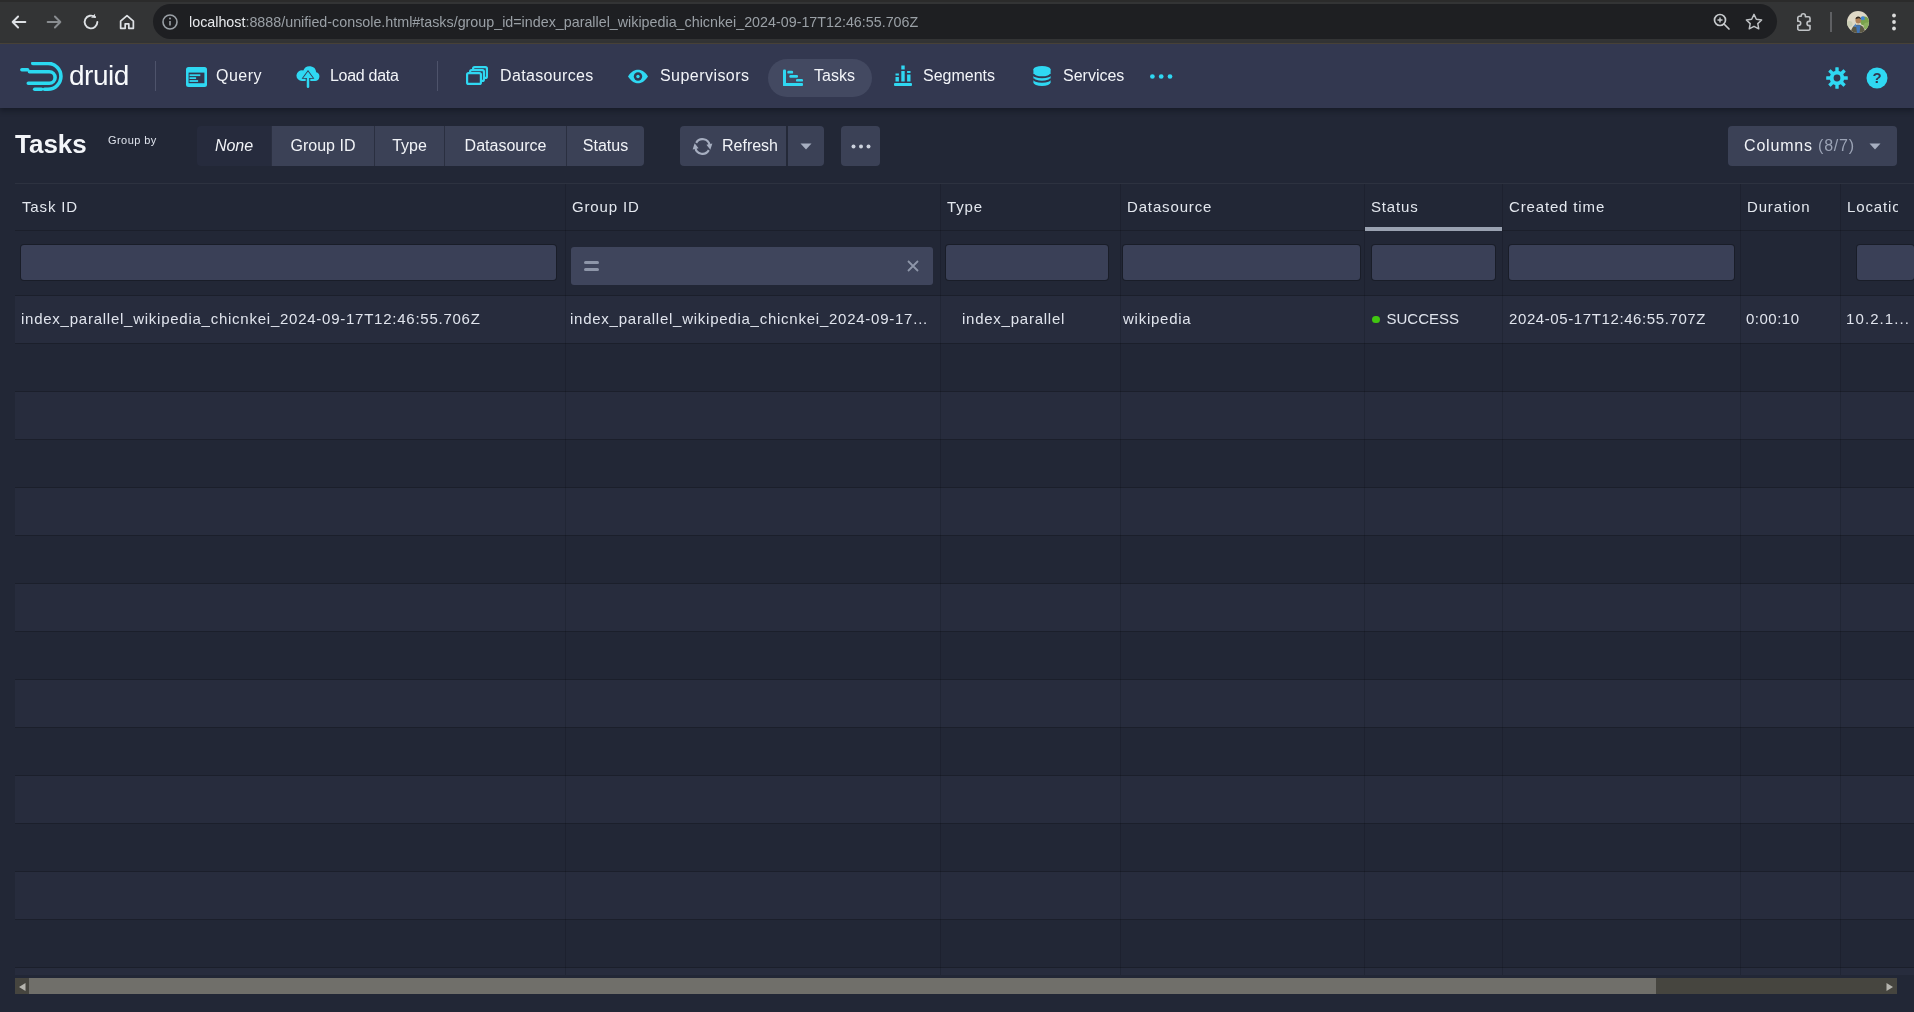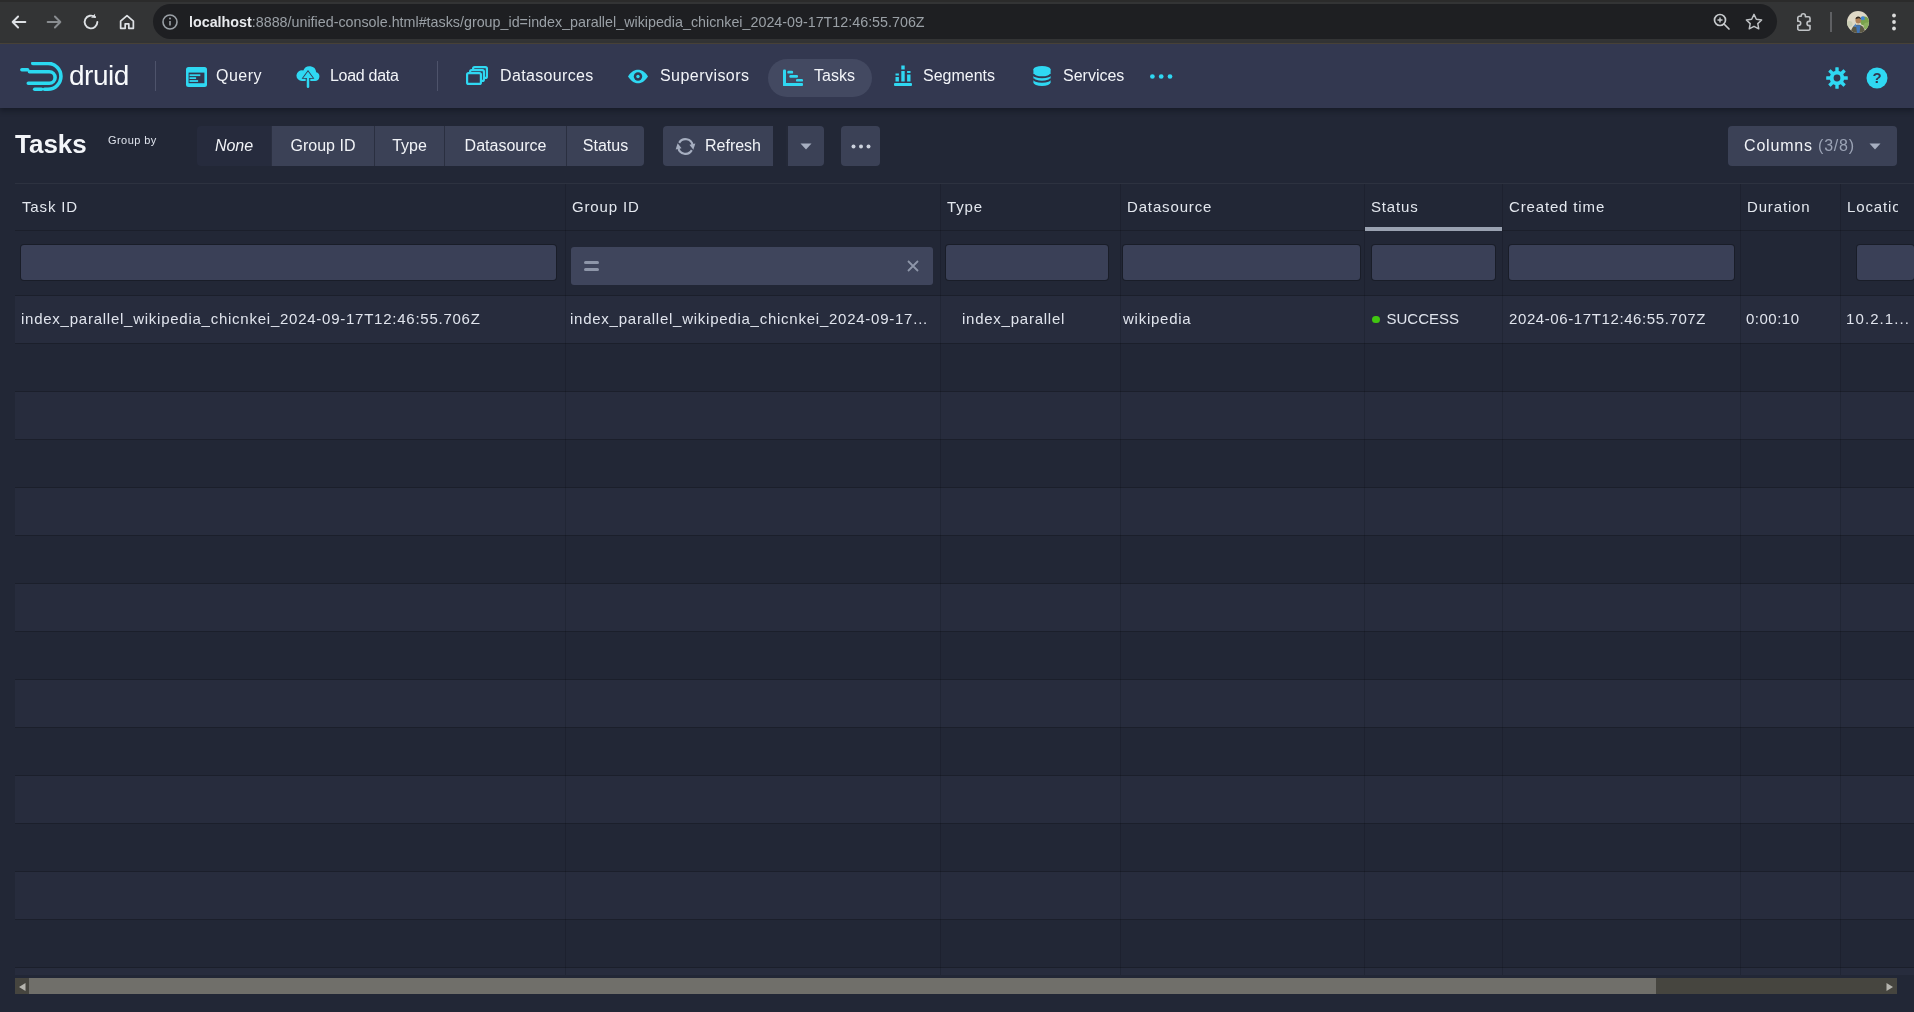--- a/index.html
+++ b/index.html
@@ -11,7 +11,7 @@
   #chrome { position:absolute; left:0; top:0; width:1914px; height:44px; background:#333435; }
   #pill { position:absolute; left:153px; top:4px; width:1624px; height:35px; border-radius:17.5px; background:#1e1f22; }
   .url { position:absolute; left:189px; top:0; height:44px; line-height:45px; font-size:14.3px; color:#9aa0a6; white-space:nowrap; }
-  .url b { color:#e8eaed; font-weight:700; }
+  .url b { color:#e8eaed; font-weight:400; }
 
   
   #navbar { position:absolute; left:0; top:44px; width:1914px; height:64px; background:#333850; box-shadow:0 3px 5px rgba(12,15,24,0.45);text-align:right; }

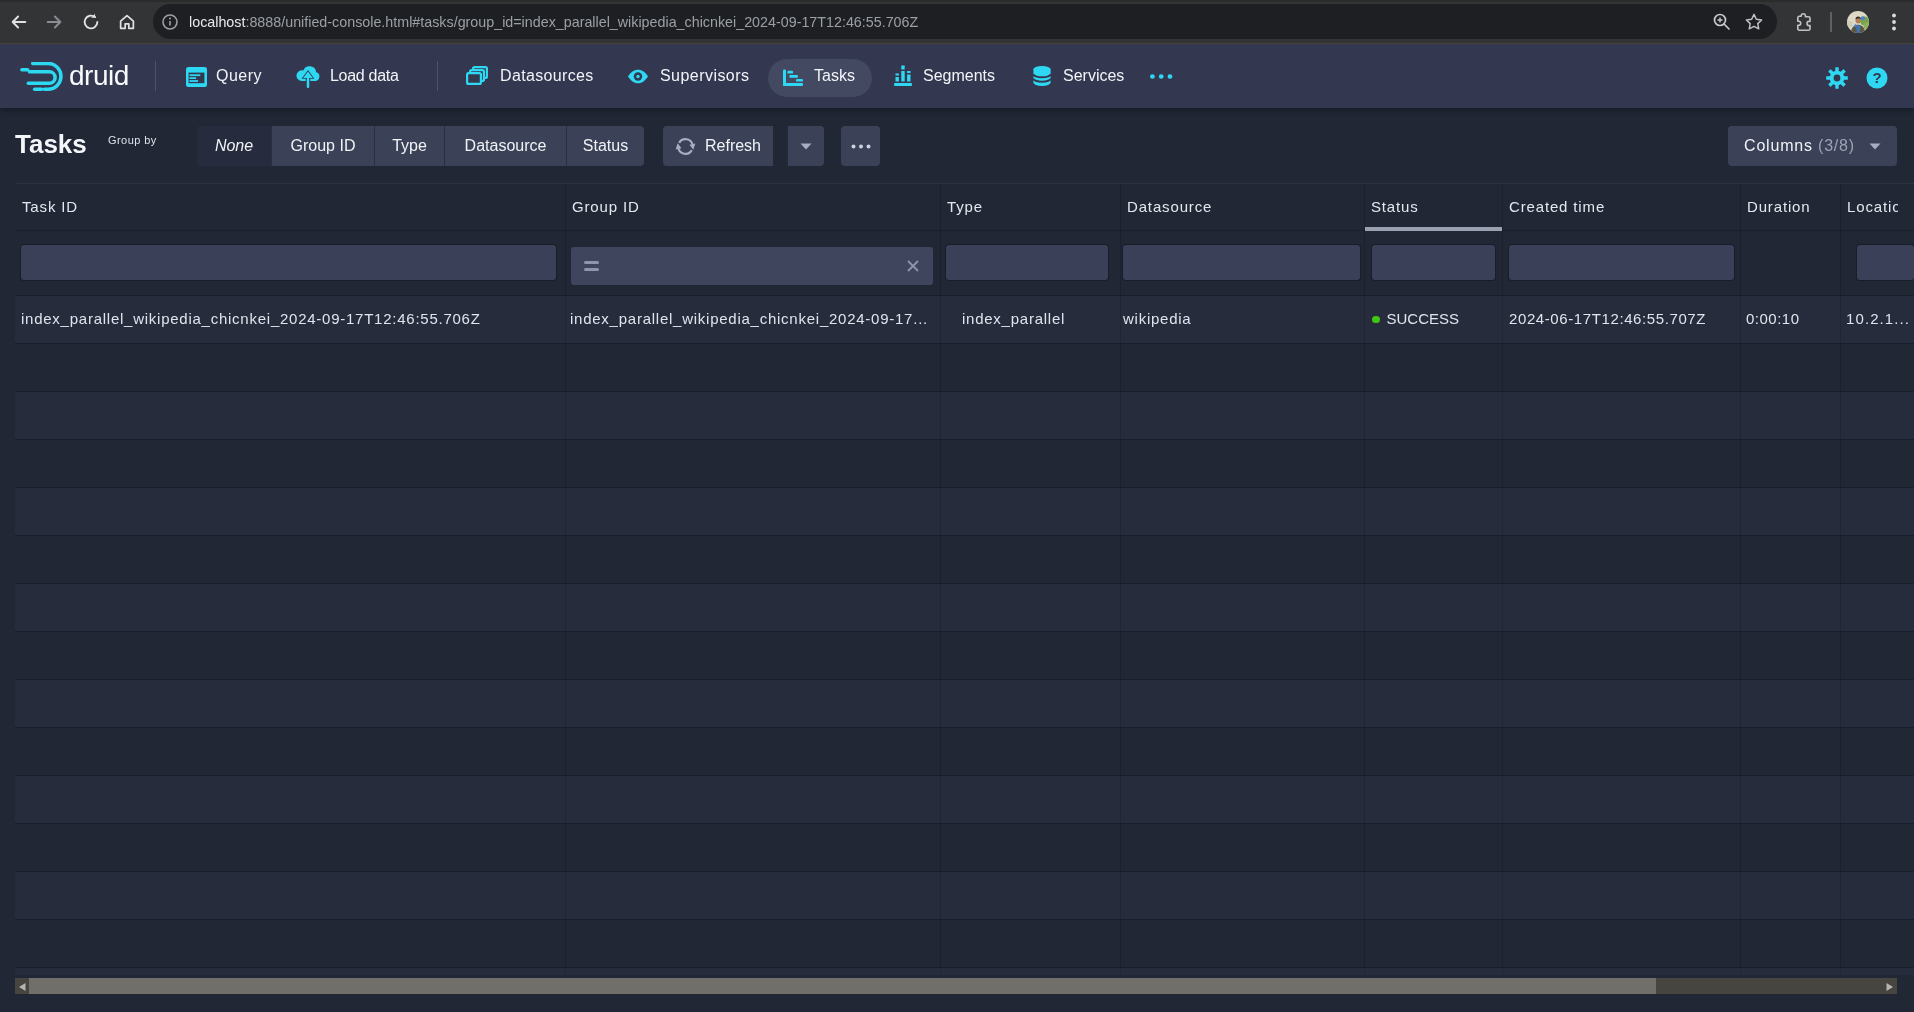--- a/index.html
+++ b/index.html
@@ -219,7 +219,7 @@
 <div class="btn" style="left:374px;width:70px;border-left:1px solid #2a2f40">Type</div>
 <div class="btn" style="left:444px;width:122px;border-left:1px solid #2a2f40">Datasource</div>
 <div class="btn" style="left:566px;width:78px;border-radius:0 4px 4px 0;border-left:1px solid #2a2f40">Status</div>
-<div class="btn" style="left:663px;width:110px;border-radius:4px 0 0 4px">
+<div class="btn" style="left:680px;width:110px;border-radius:4px 0 0 4px">
   <svg width="21" height="21" viewBox="0 0 21 21" style="margin-right:9px">
     <g stroke="#a6aec0" stroke-width="2.1" fill="none">
       <path d="M4.18 6.85 A7.3 7.3 0 0 1 17.69 9.23"></path>

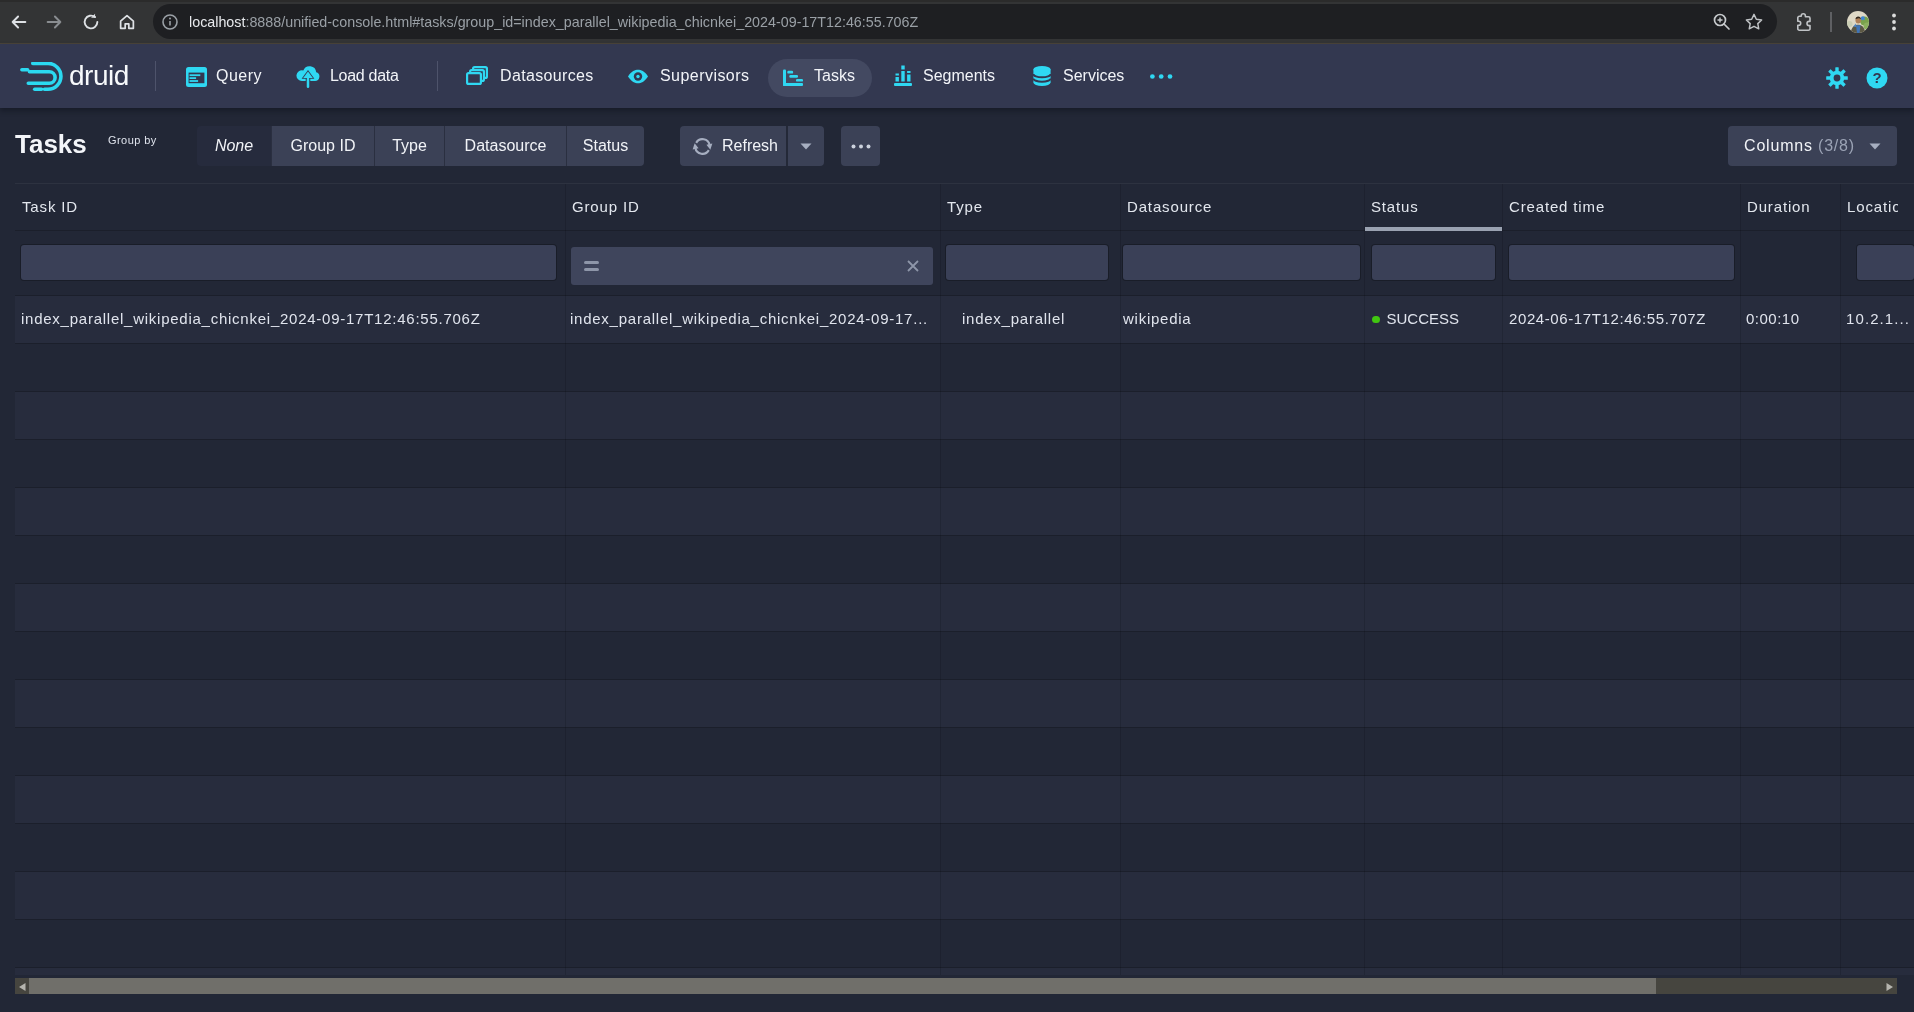--- a/index.html
+++ b/index.html
@@ -245,7 +245,7 @@
       </g>
     </svg>
 </div>
-<div class="btn" style="left:1728px;width:169px;border-radius:4px;letter-spacing:0.8px">Columns&nbsp;<span style="color:#9ba3b5;letter-spacing:0.8px">(3/8)</span>
+<div class="btn" style="left:1728px;width:169px;border-radius:4px;letter-spacing:0.8px">Columns&nbsp;<span style="color:#9ba3b5;letter-spacing:0.8px">(8/7)</span>
   <svg width="12" height="7" viewBox="0 0 12 7" style="margin-left:14px">
       <path d="M0.5 0.5 H11.5 L6 6.5 Z" fill="#a6aec0"></path>
     </svg>

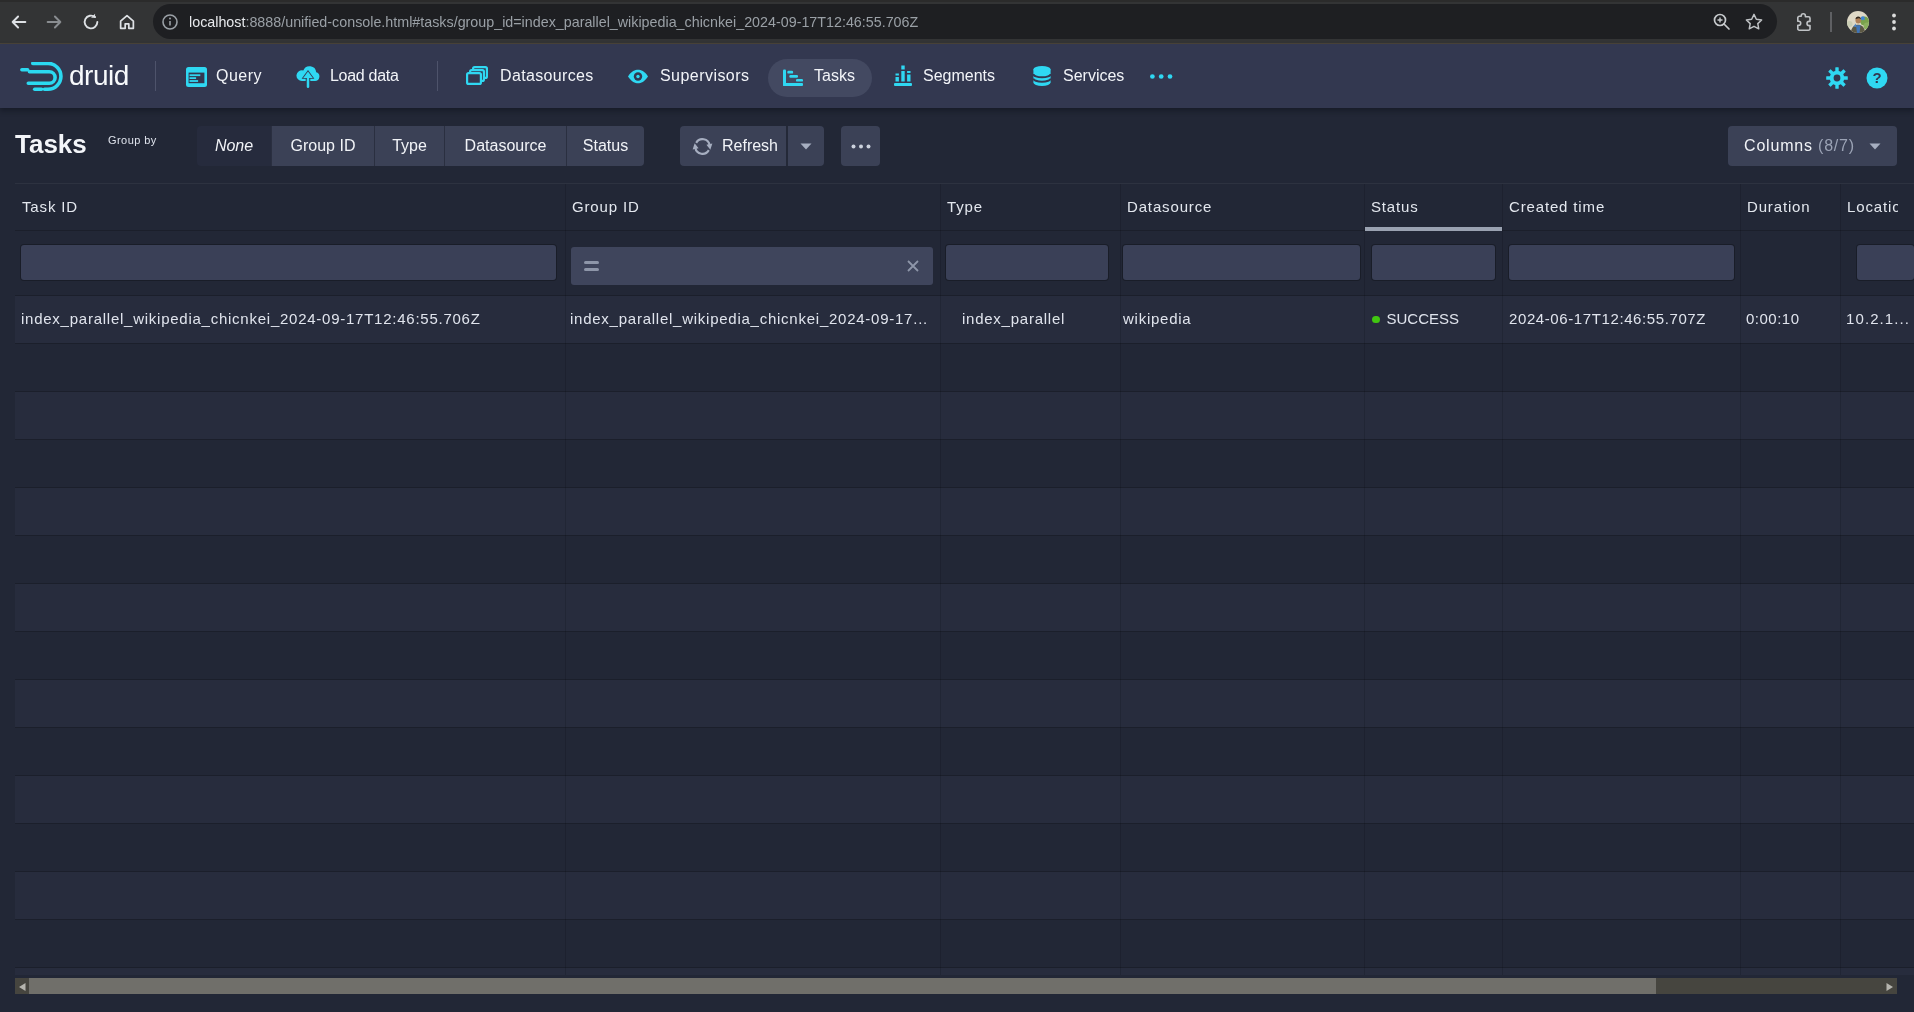--- a/index.html
+++ b/index.html
@@ -320,7 +320,7 @@
 <div class="cell" style="left:962px;width:170px">index_parallel</div>
 <div class="cell" style="left:1123px;width:236px">wikipedia</div>
 <div class="cell" style="left:1372px;width:125px"><span style="display:inline-block;width:7.5px;height:7.5px;border-radius:50%;background:#41c611;margin-right:7px;vertical-align:1px"></span><span style="letter-spacing:0">SUCCESS</span></div>
-<div class="cell" style="left:1509px;width:228px;letter-spacing:0.6px">2024-06-17T12:46:55.707Z</div>
+<div class="cell" style="left:1509px;width:228px;letter-spacing:0.6px">2024-05-17T12:46:55.707Z</div>
 <div class="cell" style="left:1746px;width:90px;letter-spacing:0.5px">0:00:10</div>
 <div class="cell" style="left:1846px;width:68px;letter-spacing:1.1px">10.2.1...</div>
 

